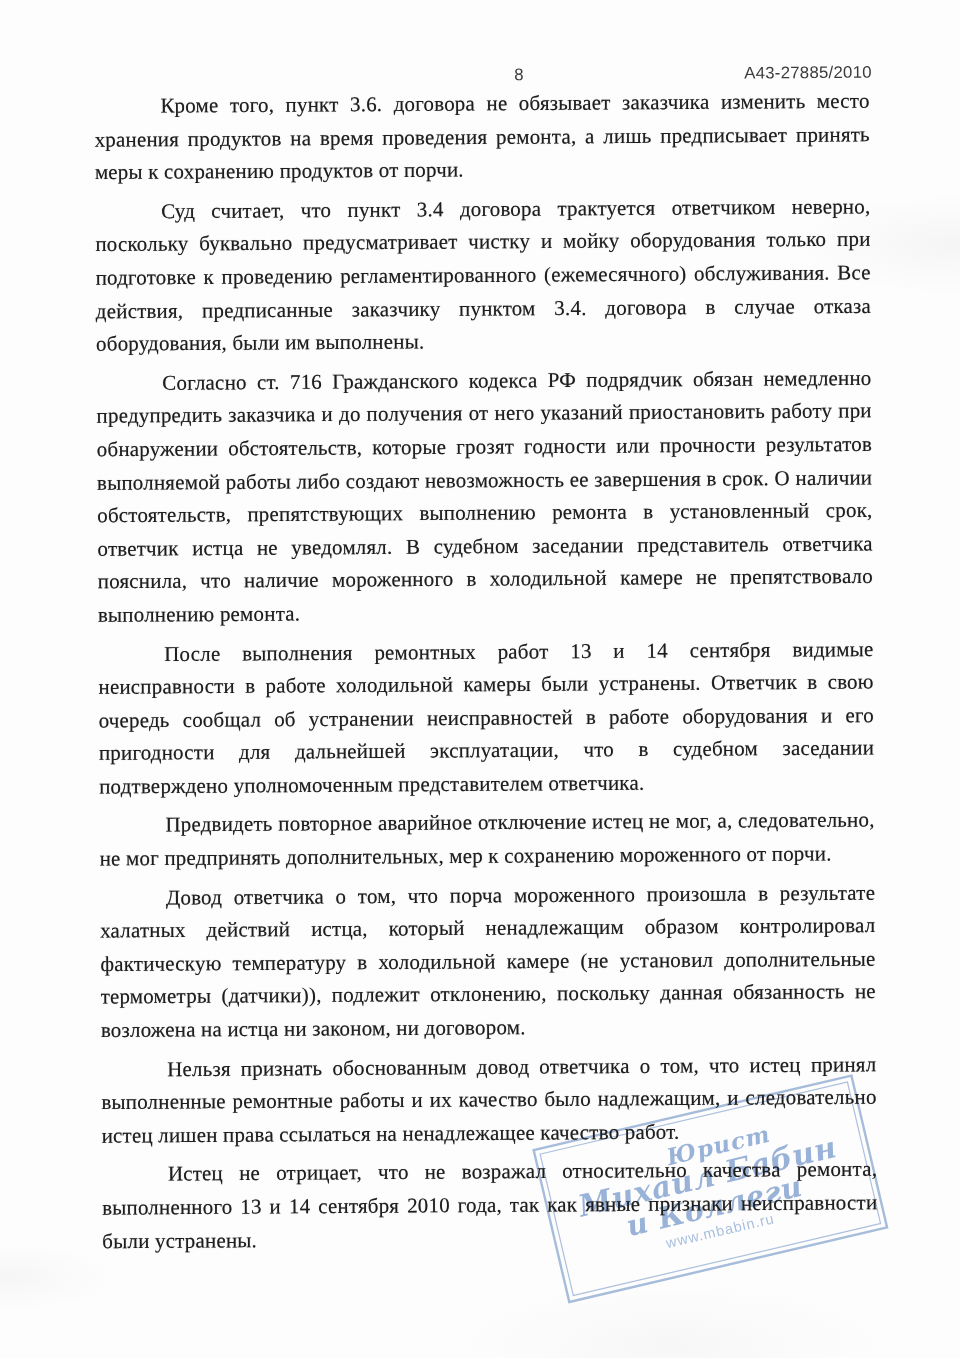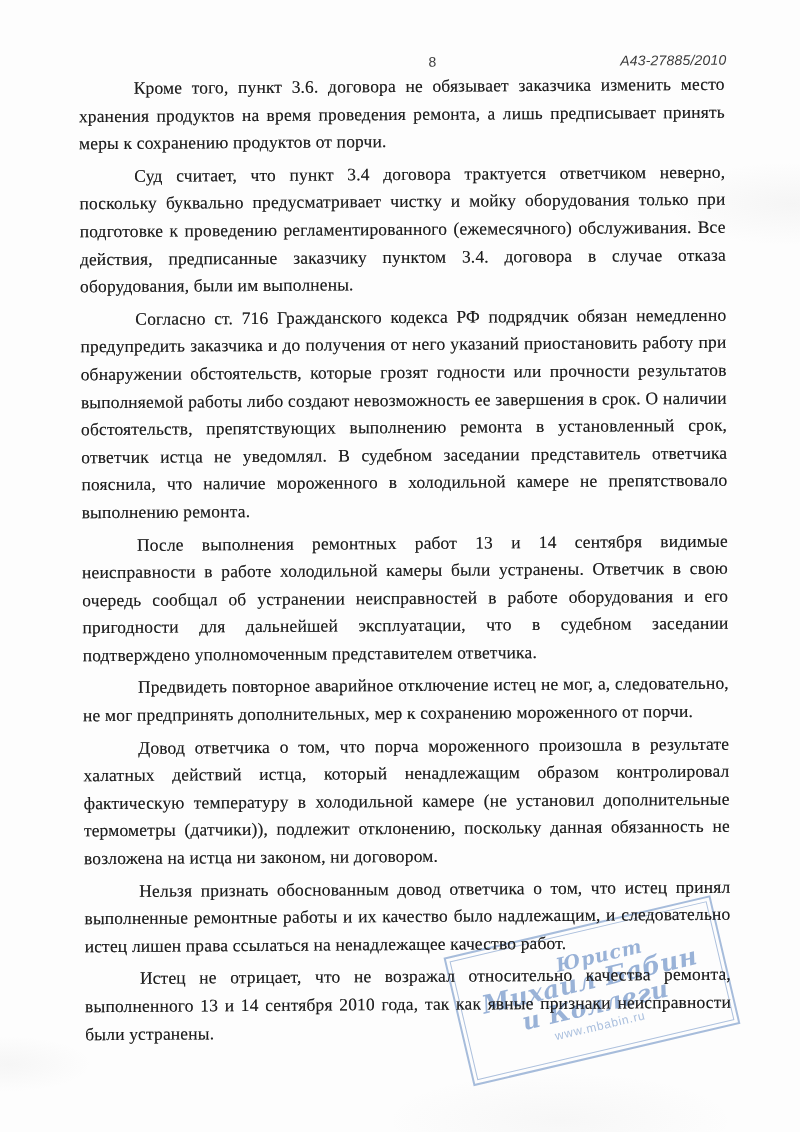--- a/index.html
+++ b/index.html
@@ -50,7 +50,6 @@
     right: 70px;
     top: 0;
     letter-spacing: 0.2px;
-    font-style: italic;
   }
   .document-body {
     position: absolute;

